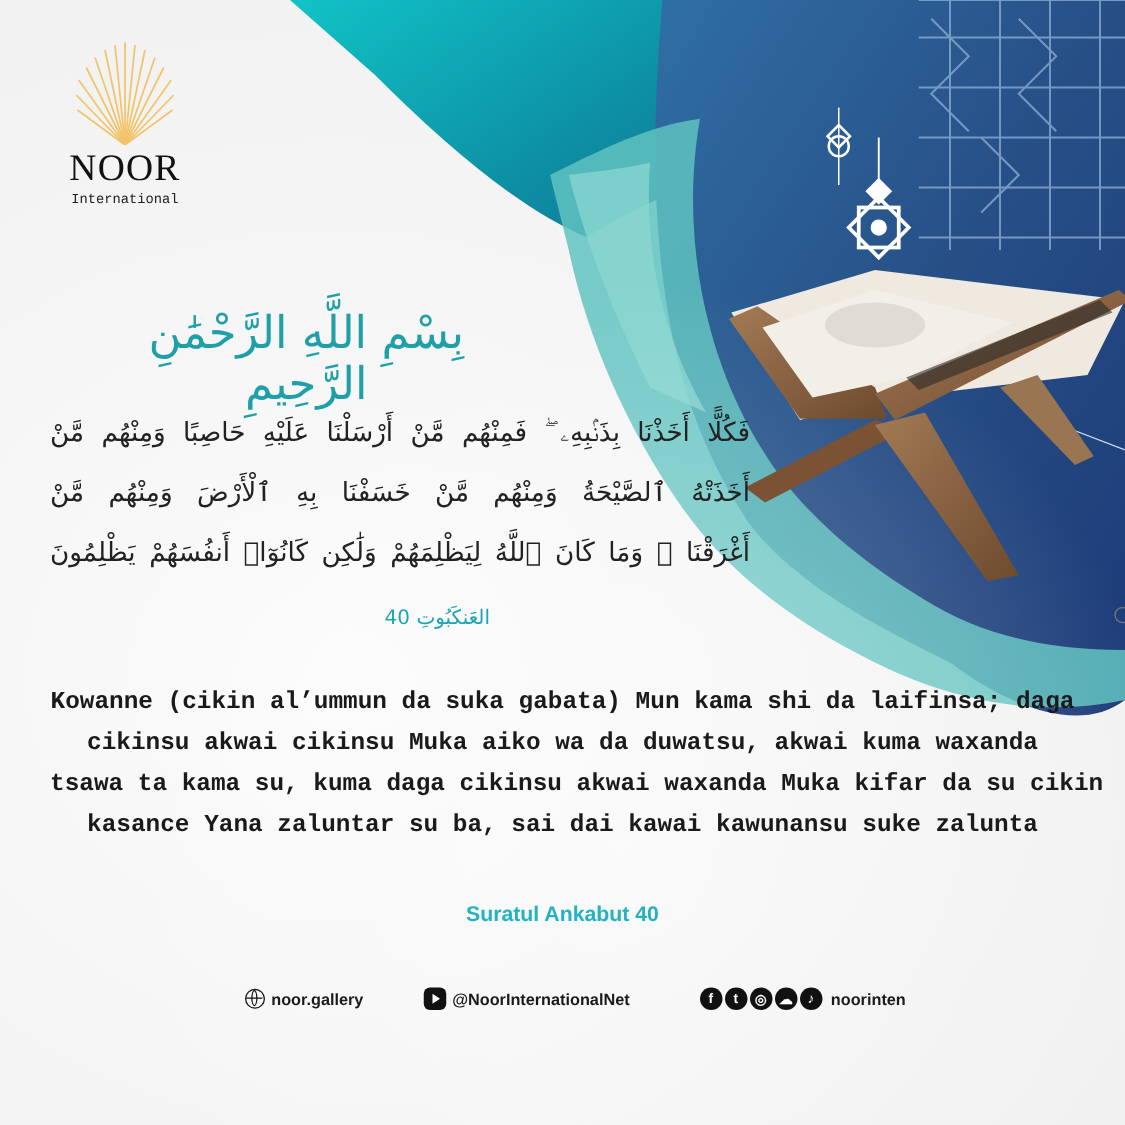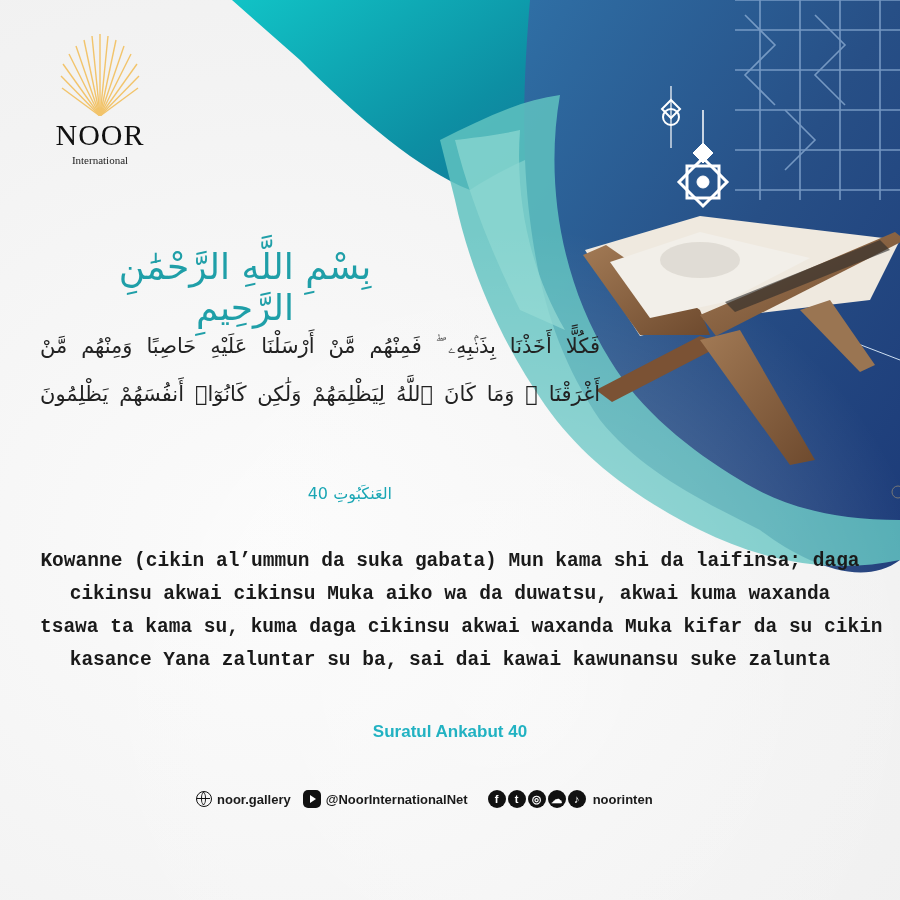--- a/index.html
+++ b/index.html
@@ -9,7 +9,7 @@
     .logo { position:absolute; left:30px; top:30px; width:140px; text-align:center; }
     .logo svg { display:block; margin:0 auto; }
     .logo-name { font-family:"Liberation Serif", serif; font-size:30px; letter-spacing:1px; color:#111; margin-top:4px; line-height:1; }
-    .logo-sub { font-family:Liberation Serif, serif; font-size:11px; color:#222; margin-top:4px; }
+    .logo-sub { font-family:Liberation Mono, monospace; font-size:11px; color:#222; margin-top:4px; }
     .basmala { position:absolute; left:110px; top:246px; width:270px; text-align:center; font-family:"DejaVu Sans", sans-serif; font-size:36px; color:#1f9fa8; direction:rtl; }
     .verse { position:absolute; left:40px; top:322px; width:560px; direction:rtl; text-align:justify; text-align-last:justify; font-family:"DejaVu Sans", sans-serif; font-size:21px; line-height:48px; color:#222; }
     .verse-ref { position:absolute; left:262px; top:484px; width:130px; direction:rtl; font-family:"DejaVu Sans", sans-serif; font-size:16px; color:#1aa6b4; }

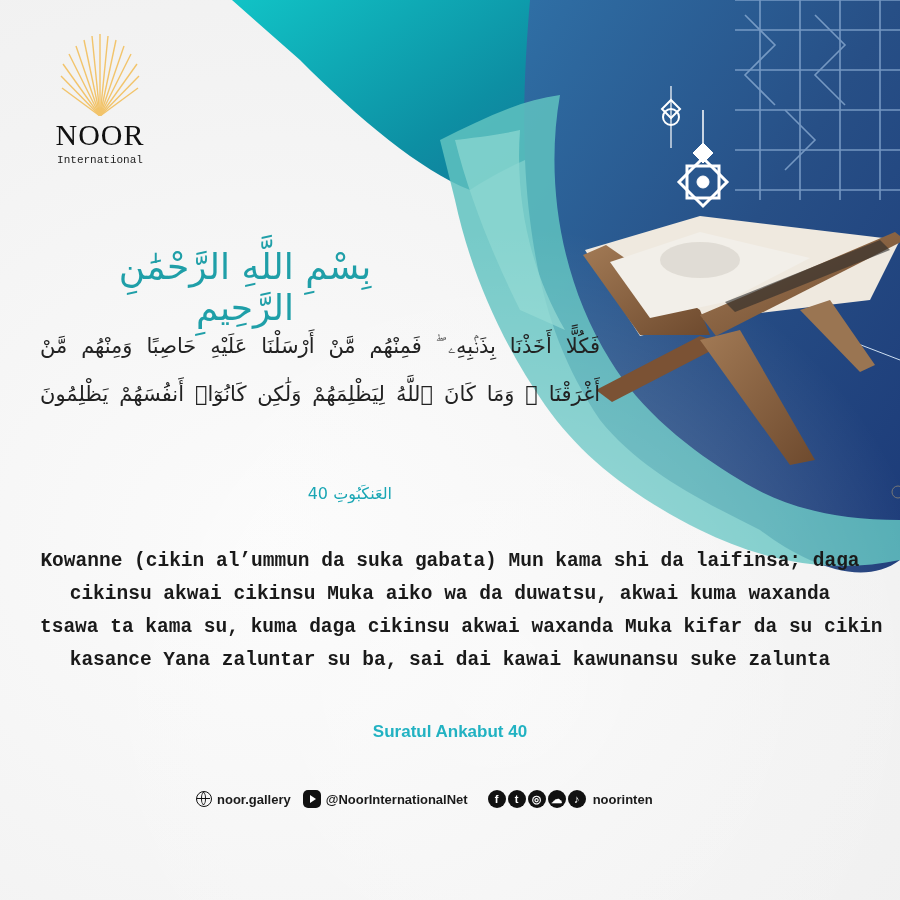--- a/index.html
+++ b/index.html
@@ -123,6 +123,7 @@
 
   <div class="verse">
     <div>فَكُلًّا أَخَذْنَا بِذَنۢبِهِۦ ۖ فَمِنْهُم مَّنْ أَرْسَلْنَا عَلَيْهِ حَاصِبًا وَمِنْهُم مَّنْ</div>
+    <div>أَخَذَتْهُ ٱلصَّيْحَةُ وَمِنْهُم مَّنْ خَسَفْنَا بِهِ ٱلْأَرْضَ وَمِنْهُم مَّنْ</div>
     <div>أَغْرَقْنَا ۚ وَمَا كَانَ ٱللَّهُ لِيَظْلِمَهُمْ وَلَٰكِن كَانُوٓا۟ أَنفُسَهُمْ يَظْلِمُونَ</div>
   </div>
   <div class="verse-ref">العَنكَبُوتِ 40</div>

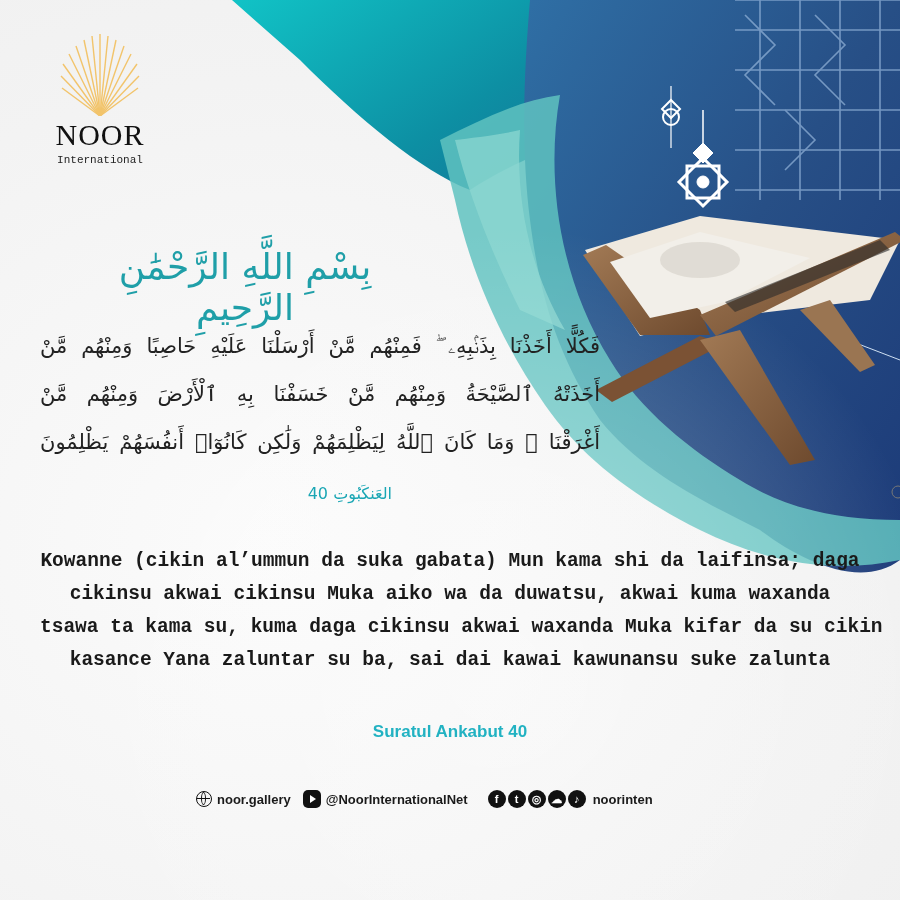--- a/index.html
+++ b/index.html
@@ -16,7 +16,7 @@
     .translation { position:absolute; left:40px; top:545px; width:820px; text-align:center; font-family:Liberation Mono, monospace; font-weight:bold; font-size:19.5px; line-height:33px; color:#1a1a1a; }
     .translation div { white-space:nowrap; }
     .surah-ref { position:absolute; left:340px; top:722px; width:220px; text-align:center; font-family:"Liberation Sans", sans-serif; font-weight:bold; font-size:17px; color:#22b2c2; }
-    .footer { position:absolute; left:196px; top:787px; height:24px; display:flex; align-items:center; font-family:"Liberation Sans", sans-serif; font-weight:bold; font-size:13px; color:#1a1a1a; }
+    .footer { position:absolute; left:196px; top:787px; height:24px; display:flex; align-items:center; font-family:"Liberation Sans", sans-serif; font-weight:bold; font-size:13px; color:#1a1a1a;gap:36px; }
     .footer .item { display:flex; align-items:center; margin-right:12px; }
     .footer .ic { width:18px; height:18px; border-radius:50%; background:#111; color:#fff; display:inline-flex; align-items:center; justify-content:center; font-size:11px; font-weight:bold; margin-right:2px; }
     .footer .globe { width:16px; height:16px; border:1.5px solid #111; border-radius:50%; margin-right:5px; position:relative; box-sizing:border-box; }

